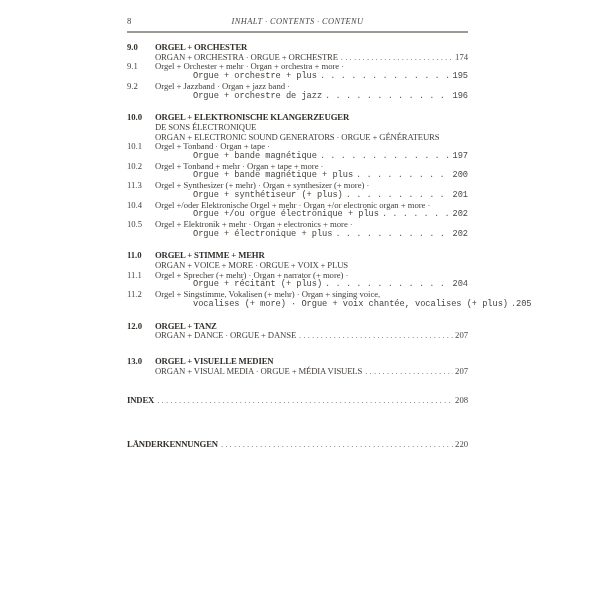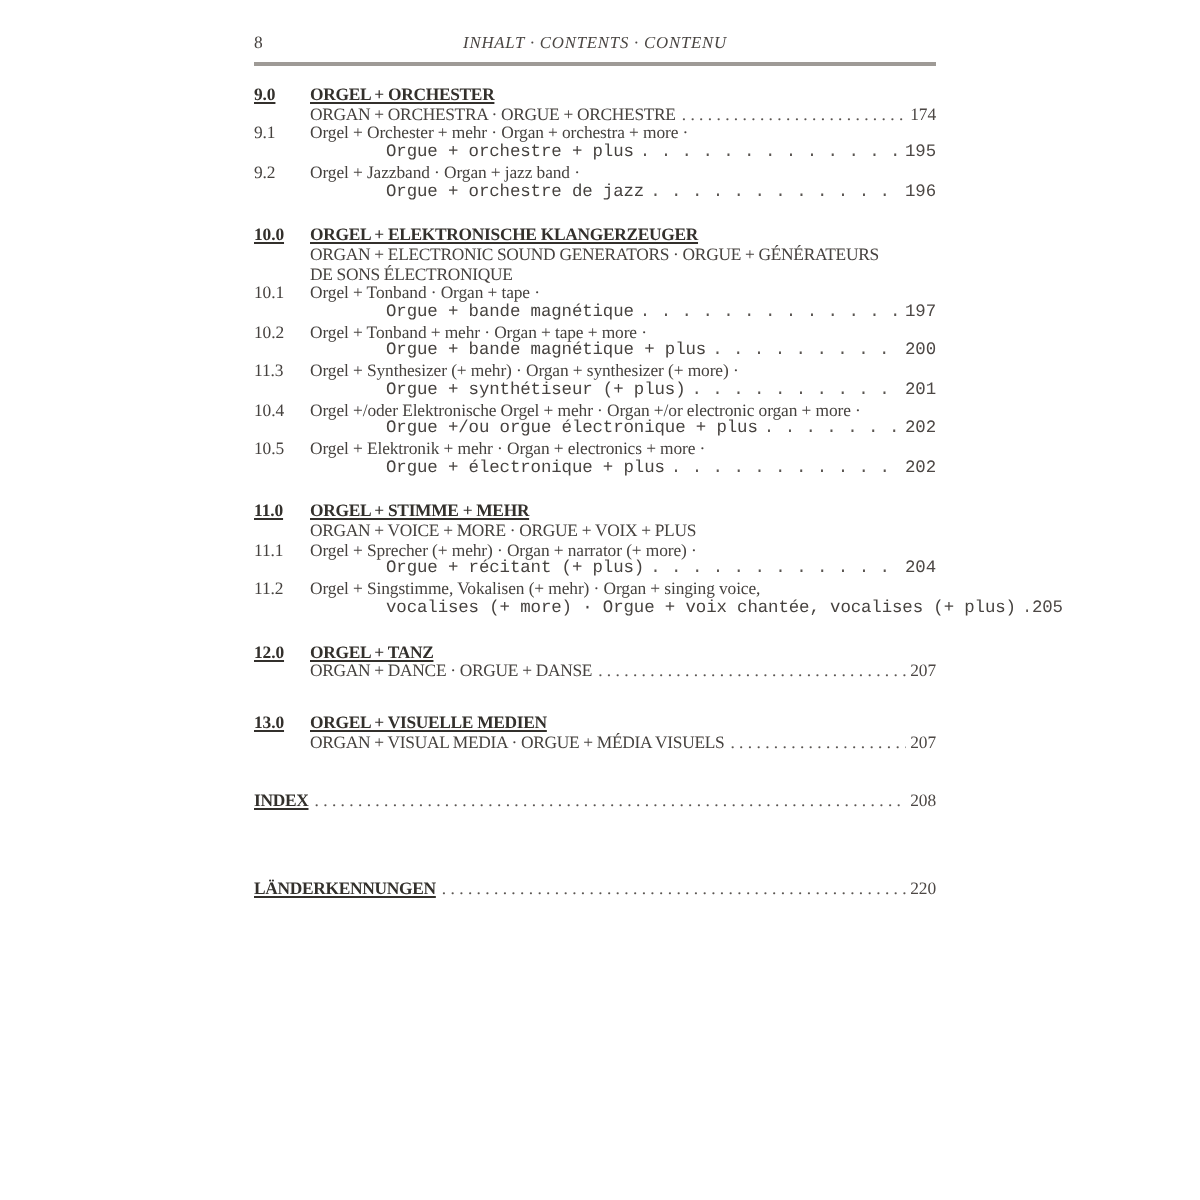--- a/index.html
+++ b/index.html
@@ -19,7 +19,7 @@
   .srow{display:flex;align-items:flex-start;}
   .col-num{flex:0 0 28px;white-space:nowrap;}
   .col-body{flex:1 1 auto;min-width:0;}
-  .bold{font-weight:bold;color:#33302c;text-decoration:underline;}
+  .bold{font-weight:bold;color:#33302c;}
   .t{white-space:nowrap;}
   .caps{letter-spacing:-0.15px;}
   .leader{display:flex;align-items:baseline;}

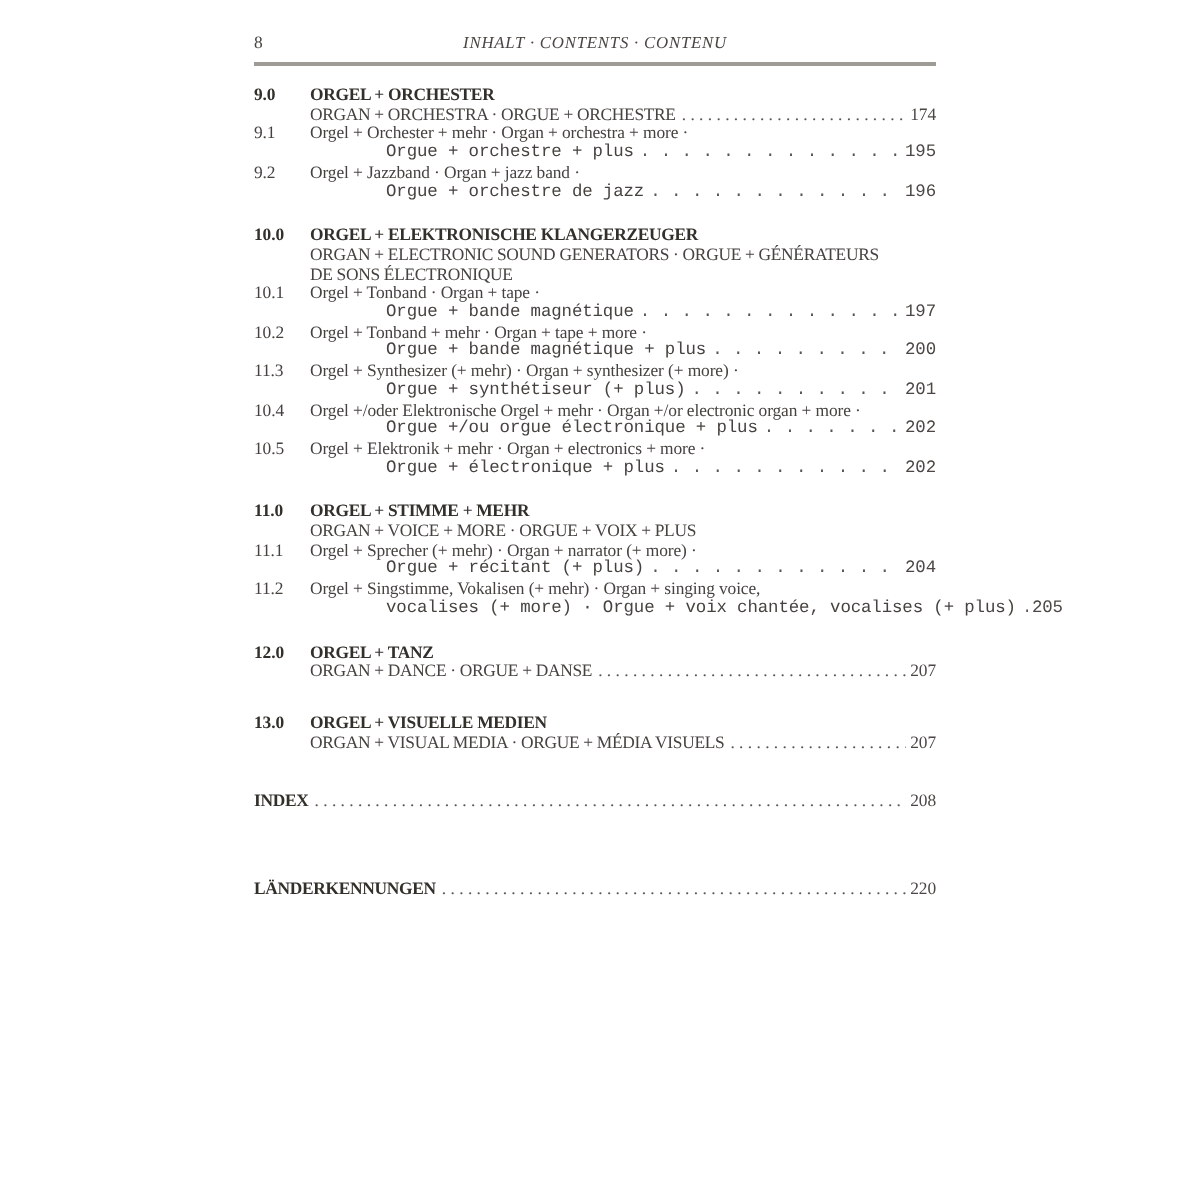--- a/index.html
+++ b/index.html
@@ -84,8 +84,8 @@
       <span class="col-num bold">10.0</span>
       <div class="col-body">
         <div class="bold t caps">ORGEL + ELEKTRONISCHE KLANGERZEUGER</div>
+        <div class="t caps">DE SONS ÉLECTRONIQUE</div>
         <div class="t caps">ORGAN + ELECTRONIC SOUND GENERATORS · ORGUE + GÉNÉRATEURS</div>
-        <div class="t caps">DE SONS ÉLECTRONIQUE</div>
       </div>
     </div>
     <div class="srow">

